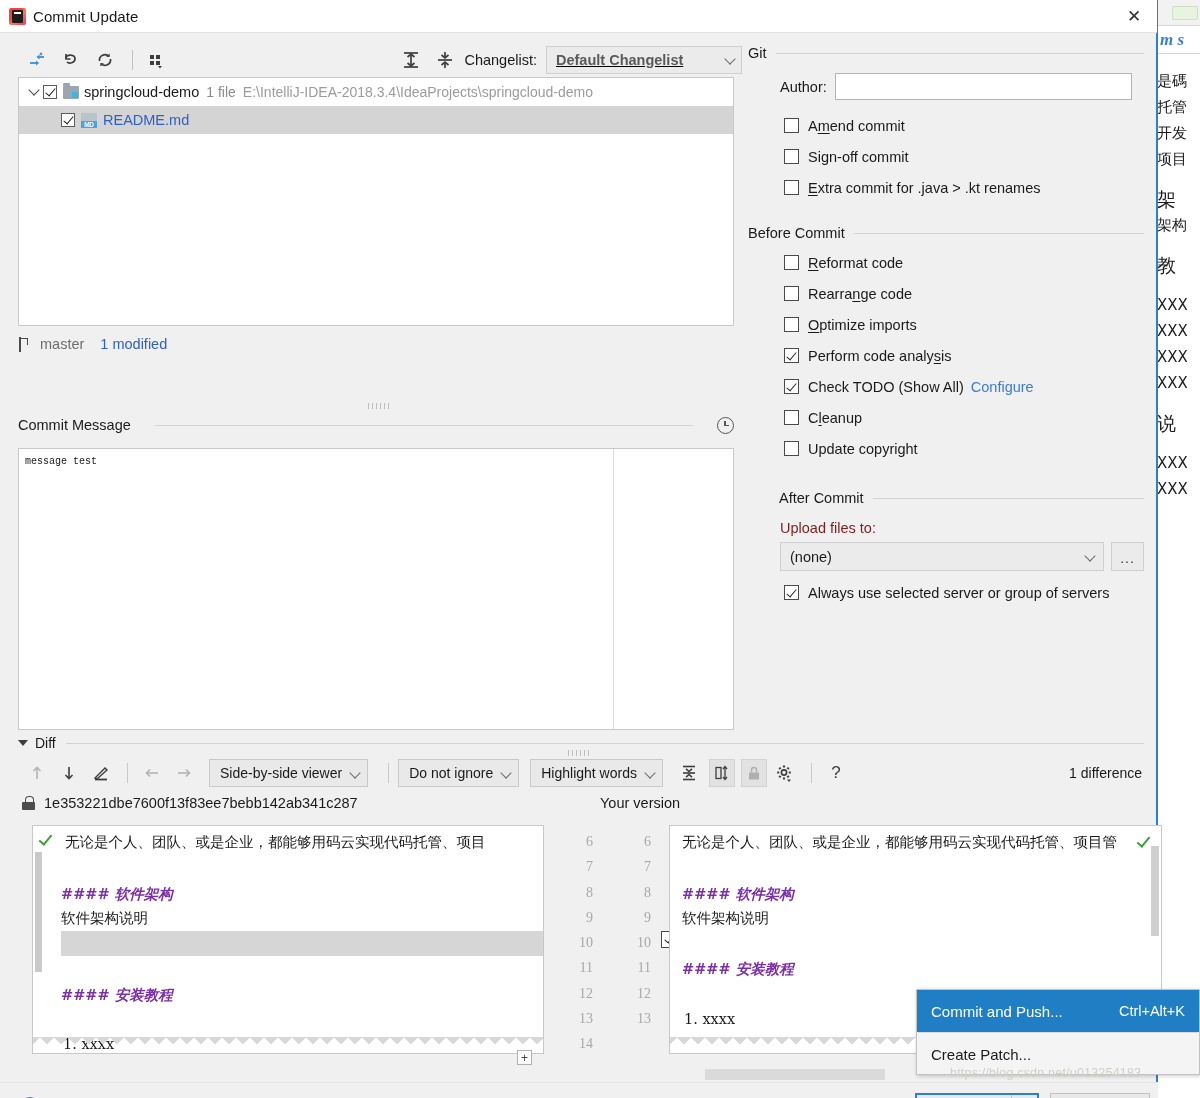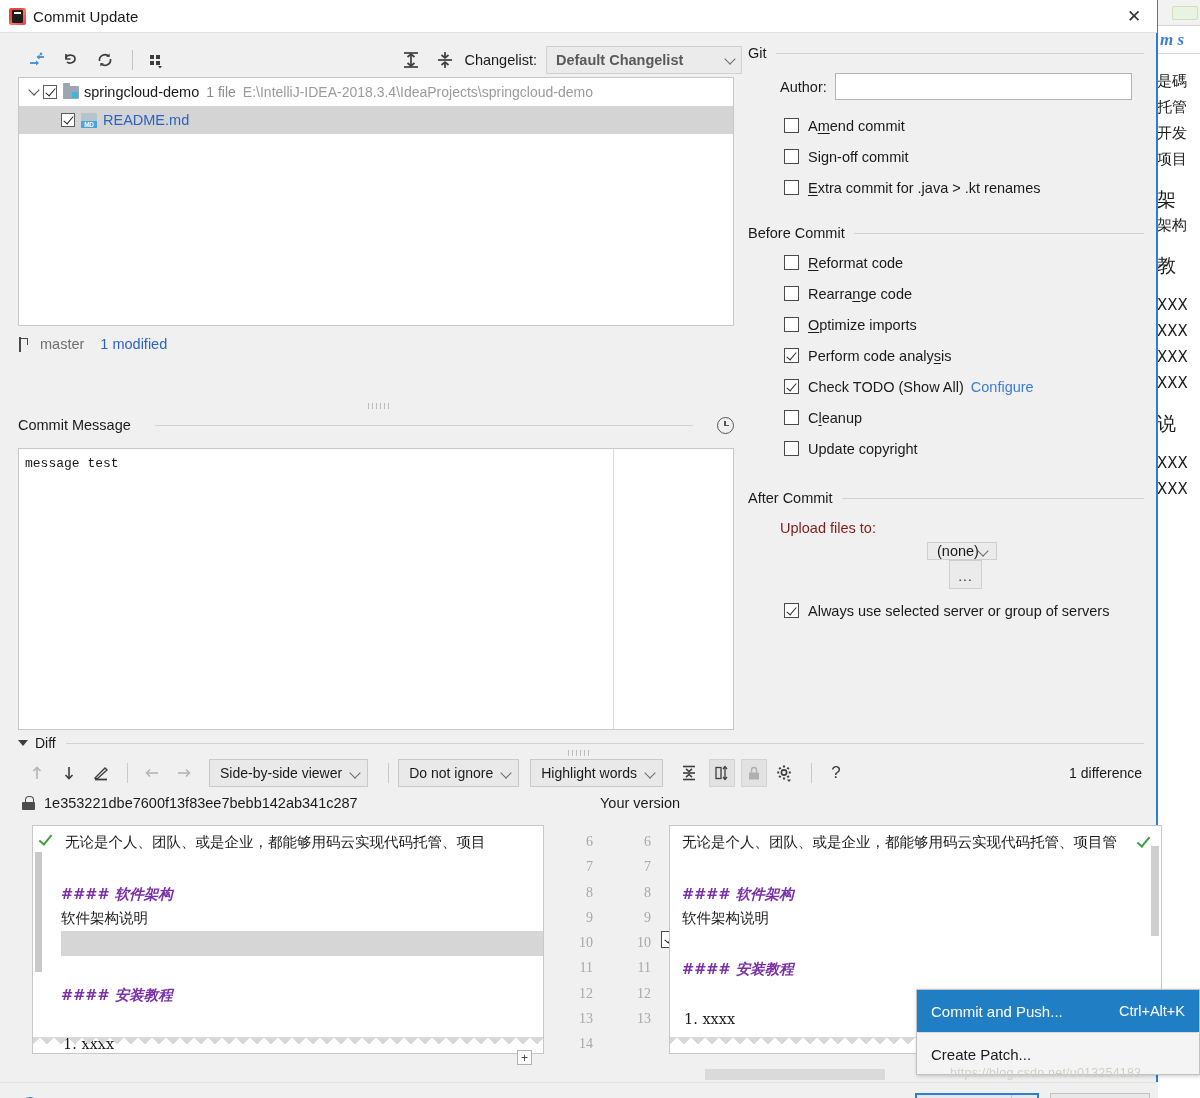--- a/index.html
+++ b/index.html
@@ -108,7 +108,7 @@
   #changelist-combo {
     width: 196px; height: 28px; background: #ebebeb;
     border: 1px solid #d0d0d0; display: flex; align-items: center;
-    padding: 0 6px 0 9px; cursor: default;
+    padding: 0 6px 0 9px; cursor: default; text-decoration: underline;
   }
   #changelist-combo .cv {
     flex: 1; font-size: 14.5px; font-weight: bold; color: #595959;

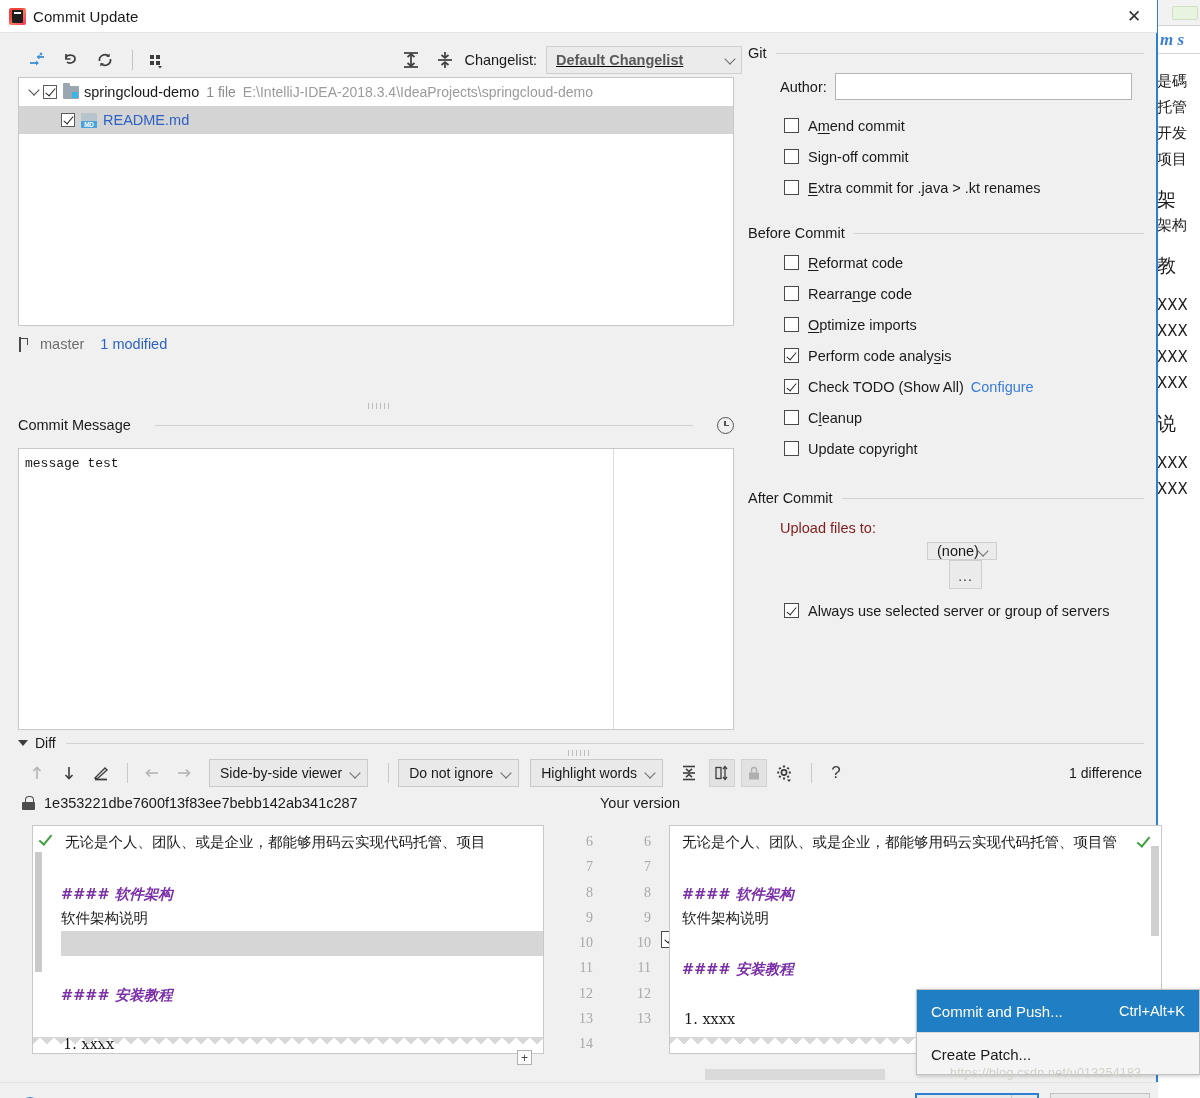--- a/index.html
+++ b/index.html
@@ -236,7 +236,7 @@
   }
   #cm-text {
     position: absolute; left: 6px; top: 7px; width: 580px;
-    font-family: "Liberation Mono", monospace; font-size: 13px;
+    font-family: "Liberation Mono", monospace; font-size: 10px;
     color: #1a1a1a; white-space: pre-wrap;
   }
   #cm-margin {

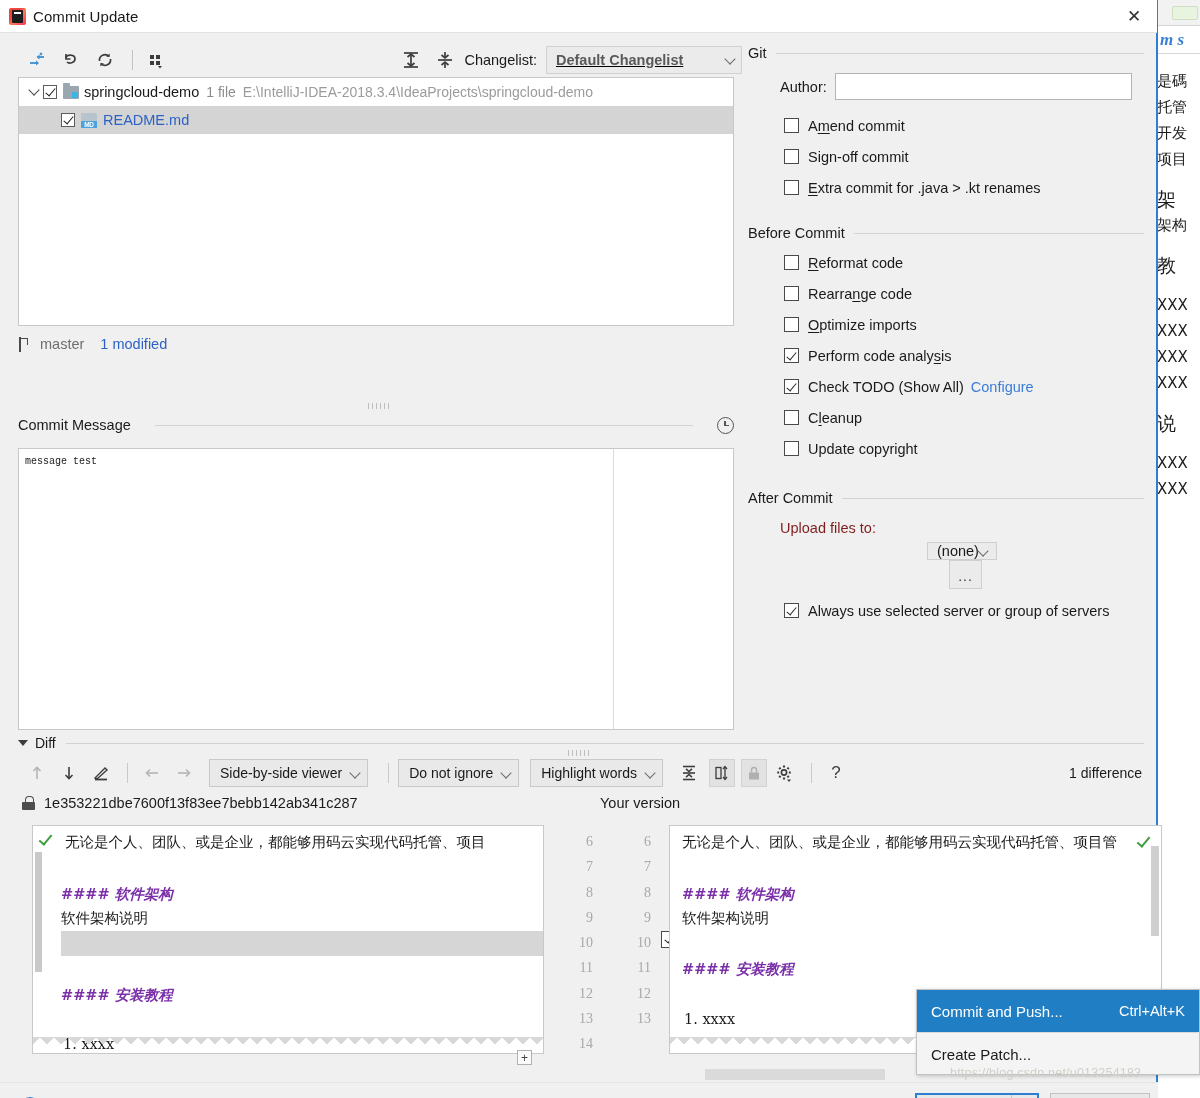--- a/index.html
+++ b/index.html
@@ -666,7 +666,7 @@
         <div class="ctext">Update copyright</div>
       </div>
 
-      <div class="sect-head" style="margin-top:26px;">
+      <div class="sect-head" style="margin-top:26px;margin-left:31px;">
         <div class="lbl">After Commit</div>
         <div class="rule"></div>
       </div>

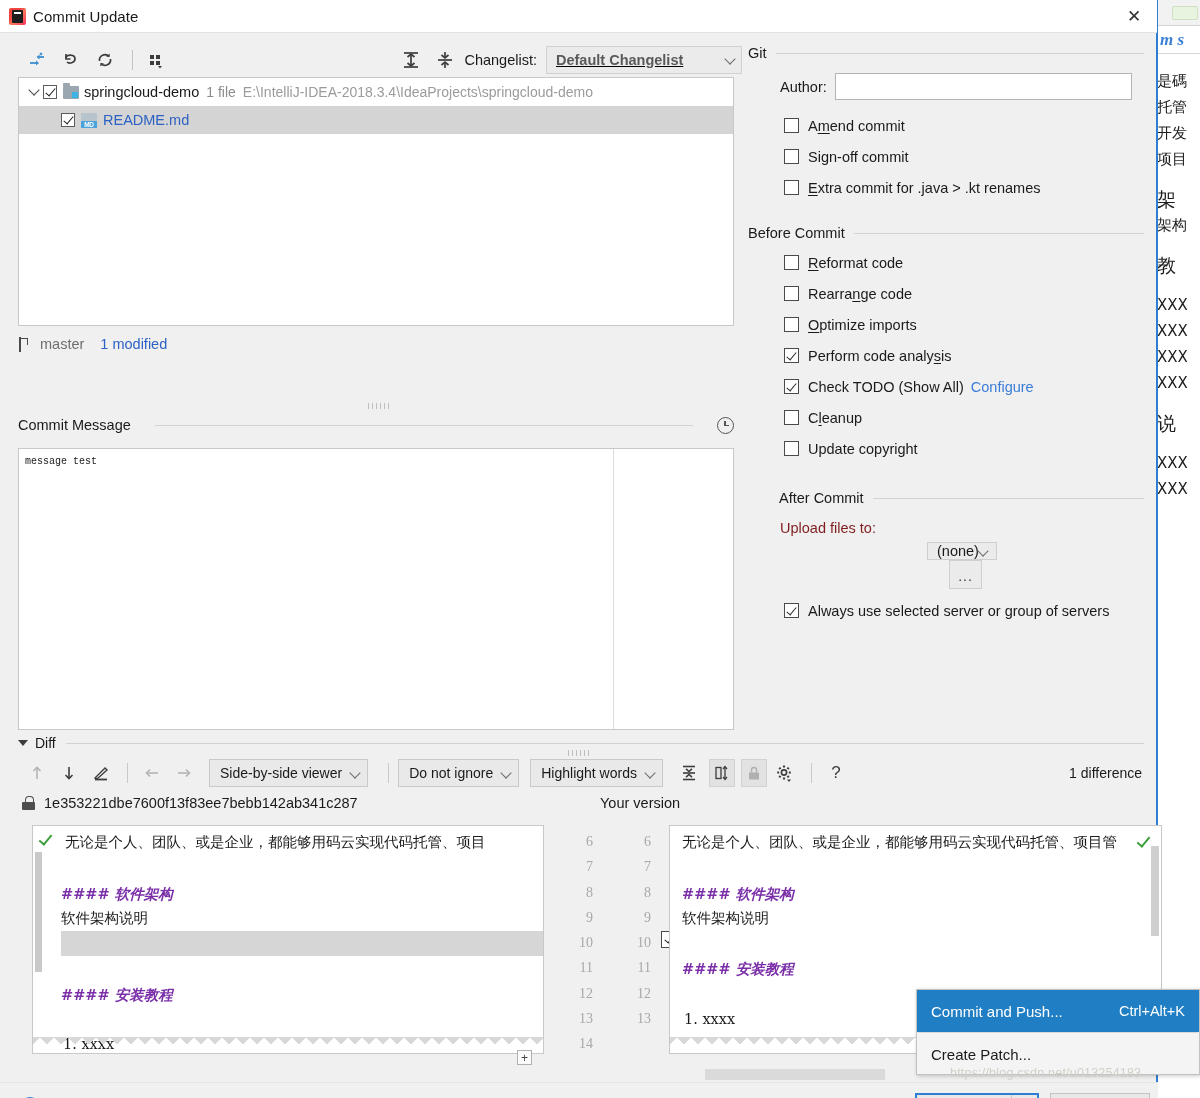--- a/index.html
+++ b/index.html
@@ -276,7 +276,7 @@
   .cfg-link { font-size: 14.5px; color: #3b7dd8; margin-left: 7px; cursor: default; }
 
   #upload-label { font-size: 14.5px; color: #7f1d1d; margin: 14px 0 6px 32px; }
-  #upload-row { display: flex; align-items: center; margin-left: 32px; flex-direction: column; }
+  #upload-row { display: flex; align-items: center; margin-left: 32px; }
   #upload-combo {
     flex: 1; height: 29px; background: #ebebeb; border: 1px solid #cfcfcf;
     display: flex; align-items: center; padding: 0 8px 0 9px; cursor: default;

